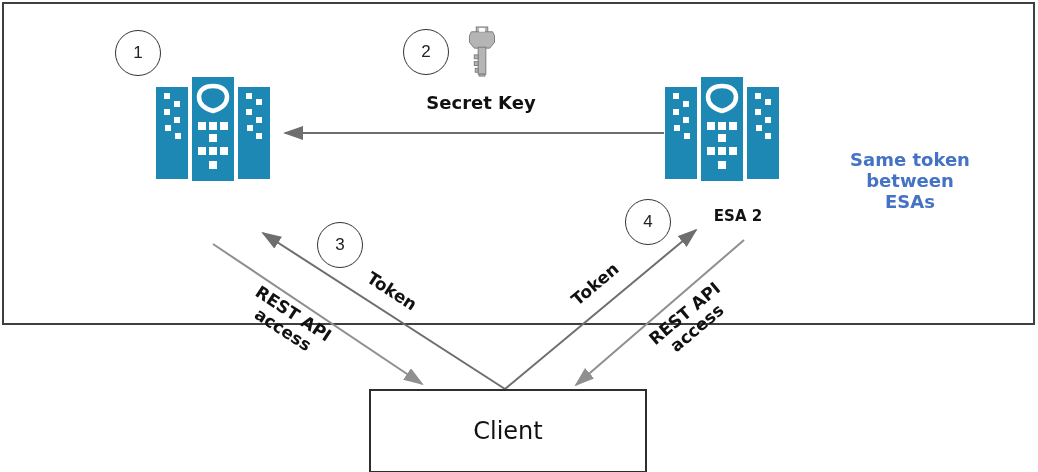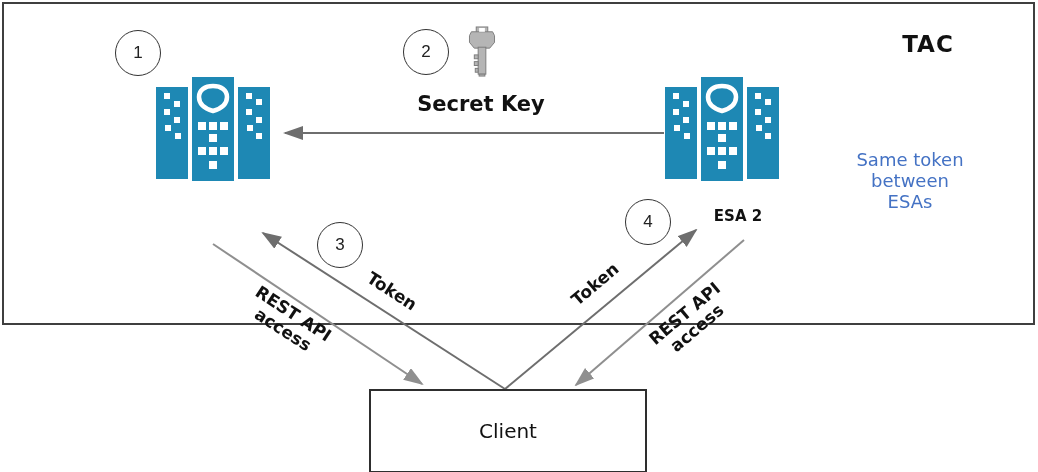--- a/index.html
+++ b/index.html
@@ -160,7 +160,6 @@
     <span>4</span>
   </div>
 
-  <div class="lbl tac">TAC</div>
   <div class="lbl secret-key">Secret Key</div>
   <div class="lbl esa2-label">ESA 2</div>
   <div class="lbl note">Same token

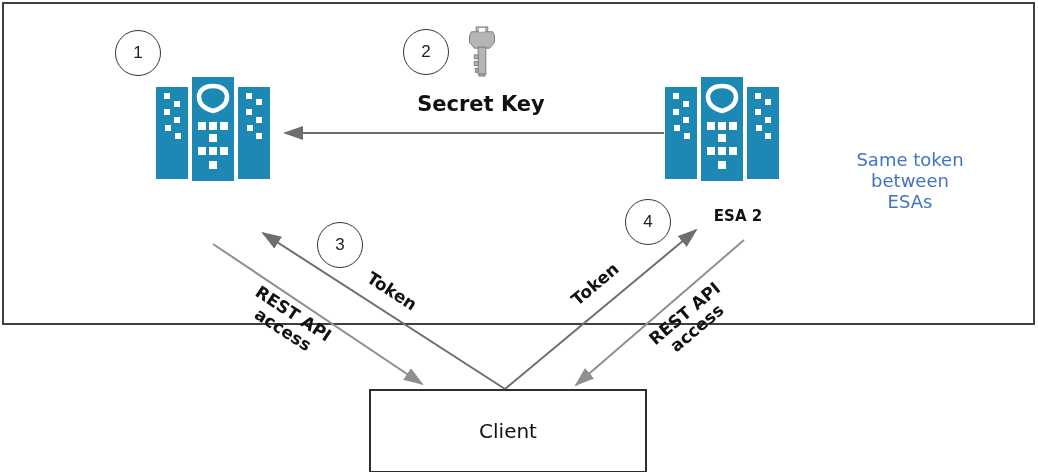--- a/index.html
+++ b/index.html
@@ -14,7 +14,7 @@
   }
   .lbl{position:absolute;text-align:center;white-space:pre-line;}
   .tac{left:868px;top:31px;width:120px;font-size:23px;font-weight:bold;letter-spacing:1px;}
-  .secret-key{left:401px;top:92px;width:160px;font-size:21px;font-weight:bold;}
+  .secret-key{left:401px;top:92px;width:160px;font-size:18px;font-weight:bold;}
   .esa1-label{left:157px;top:207px;width:120px;font-size:19px;font-weight:bold;}
   .esa2-label{left:678px;top:207px;width:120px;font-size:15px;font-weight:bold;}
   .note{

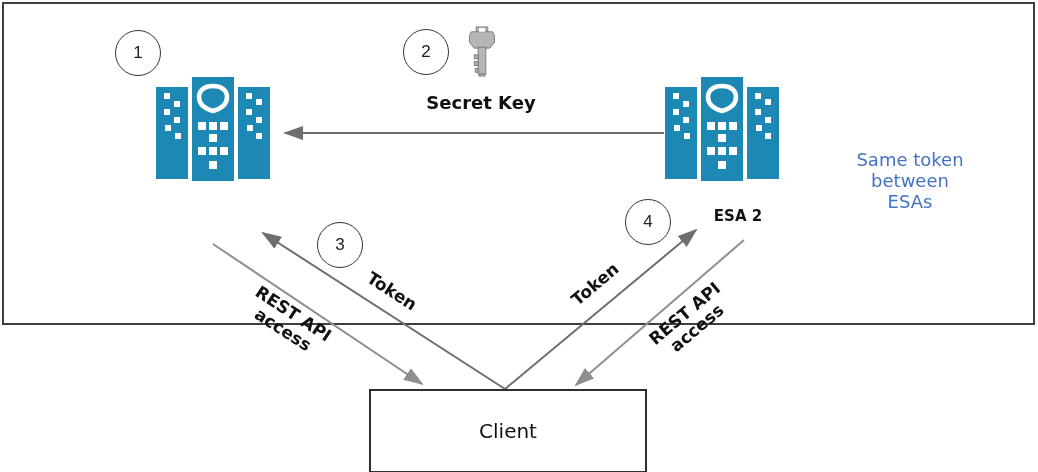--- a/index.html
+++ b/index.html
@@ -18,7 +18,7 @@
   .esa1-label{left:157px;top:207px;width:120px;font-size:19px;font-weight:bold;}
   .esa2-label{left:678px;top:207px;width:120px;font-size:15px;font-weight:bold;}
   .note{
-    left:820px;top:149px;width:180px;font-size:18px;font-weight:normal;
+    left:820px;top:149px;width:180px;font-size:18px;font-weight:bold;
     line-height:21px;color:var(--note_blue,#4472C4);
   }
   .token-left{left:332px;top:281px;width:120px;font-size:17px;font-weight:bold;transform:rotate(33deg);}

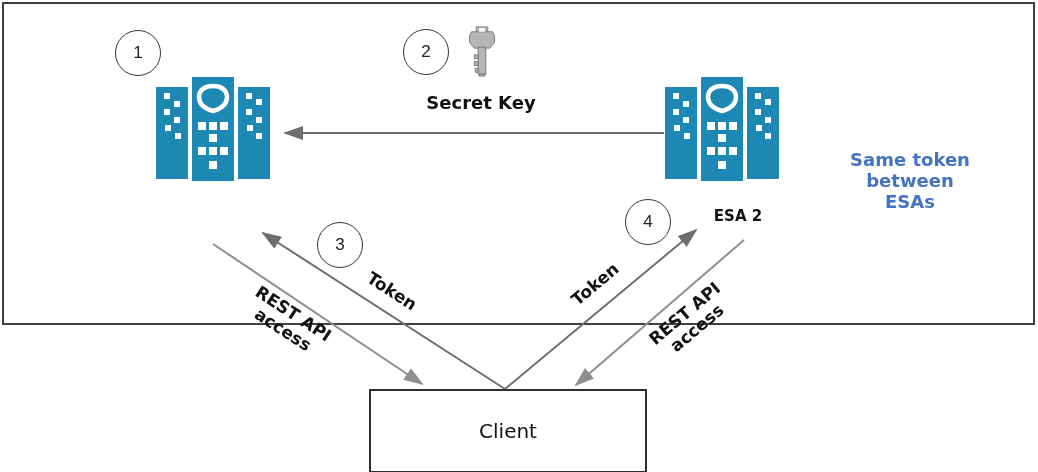--- a/index.html
+++ b/index.html
@@ -29,7 +29,7 @@
     position:absolute;left:369px;top:389px;width:274px;height:80px;
     border:2px solid var(--box_border,#2e2e2e);background:#ffffff;
     display:flex;align-items:center;justify-content:center;
-    font-size:20px;
+    font-size:24px;
   }
   .step-circle{
     position:absolute;width:46px;height:46px;border-radius:50%;

